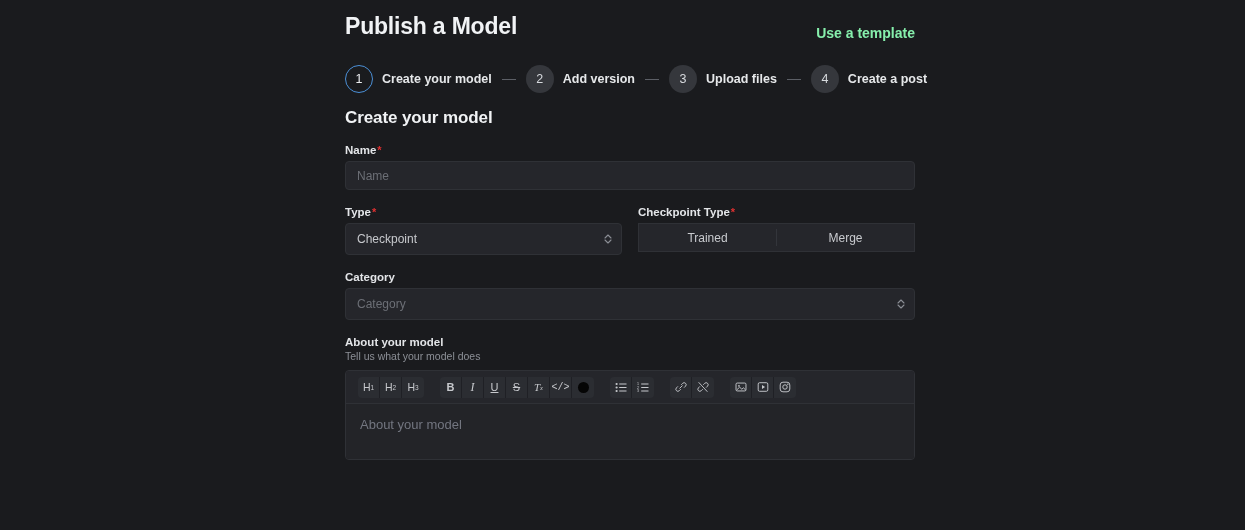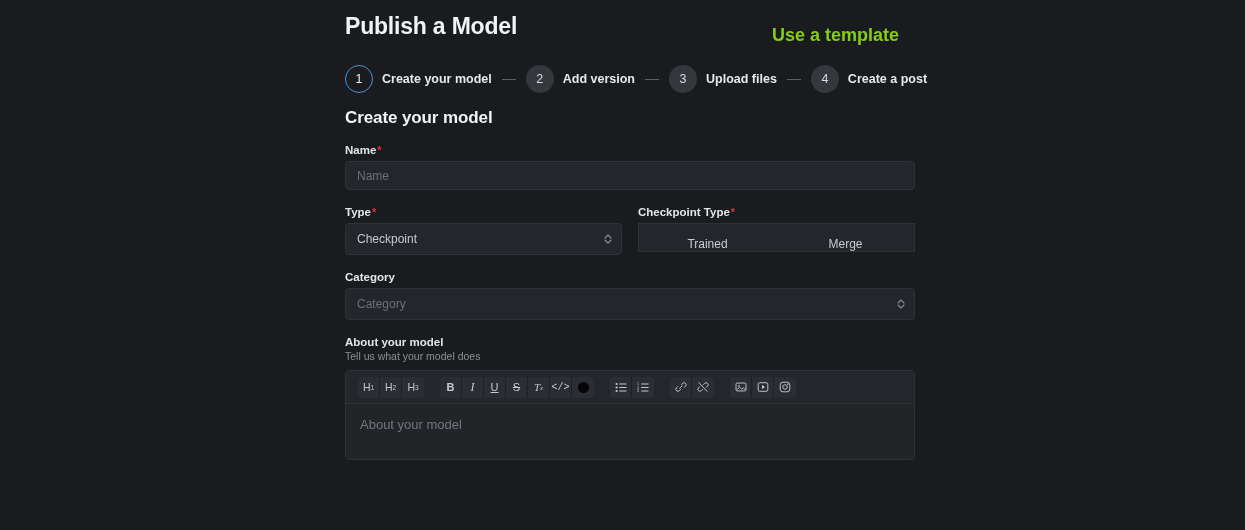--- a/index.html
+++ b/index.html
@@ -39,10 +39,10 @@
   }
   .template-link {
     position: absolute;
-    right: 16px; top: 25px;
-    font-size: 18px;
+    right: 0; top: 25px;
+    font-size: 14px;
     font-weight: bold;
-    color: #84cc16;
+    color: #86efac;
     text-decoration: none;
     cursor: pointer;
   }

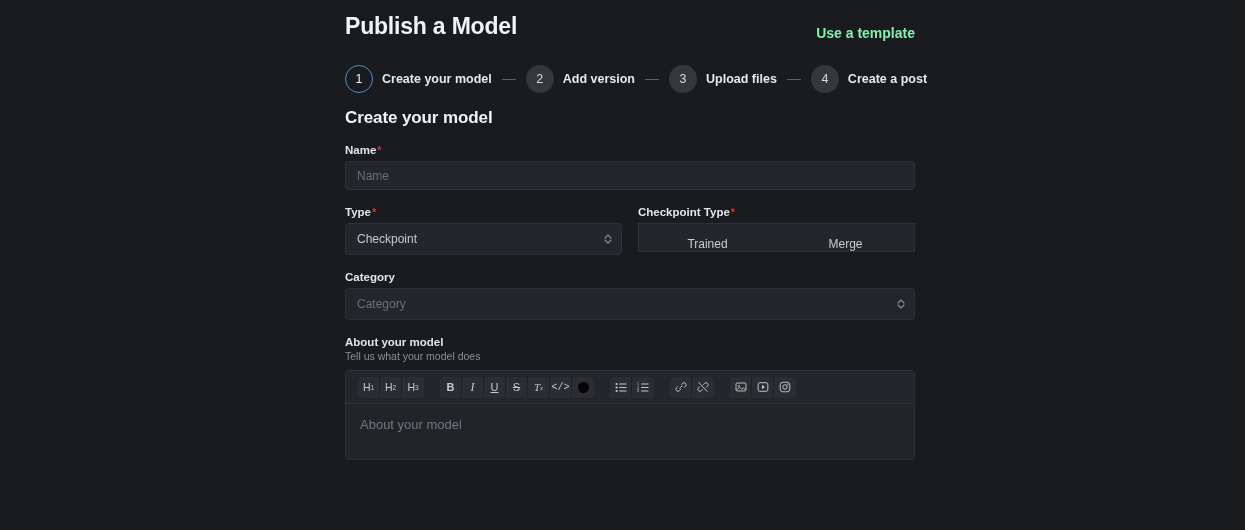--- a/index.html
+++ b/index.html
@@ -168,7 +168,6 @@
     border: 1px solid #2f3136;
     border-radius: 0;
     overflow: hidden;
-    align-items: flex-end;
   }
   .seg-item {
     flex: 1 1 0;

